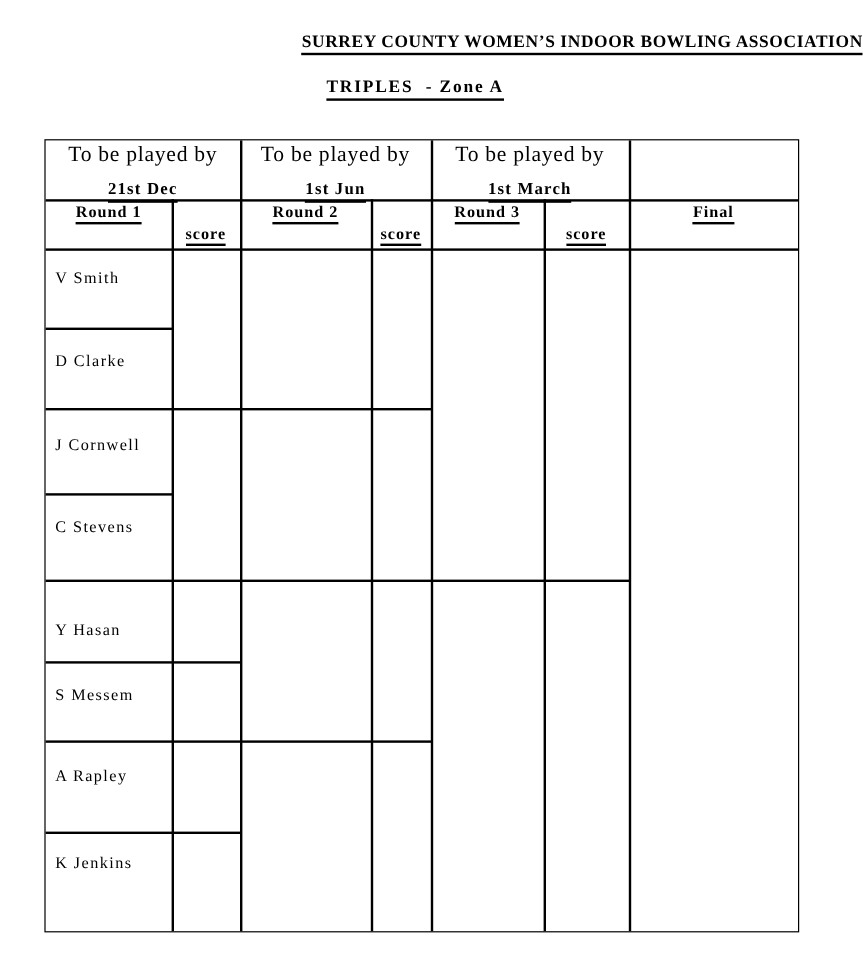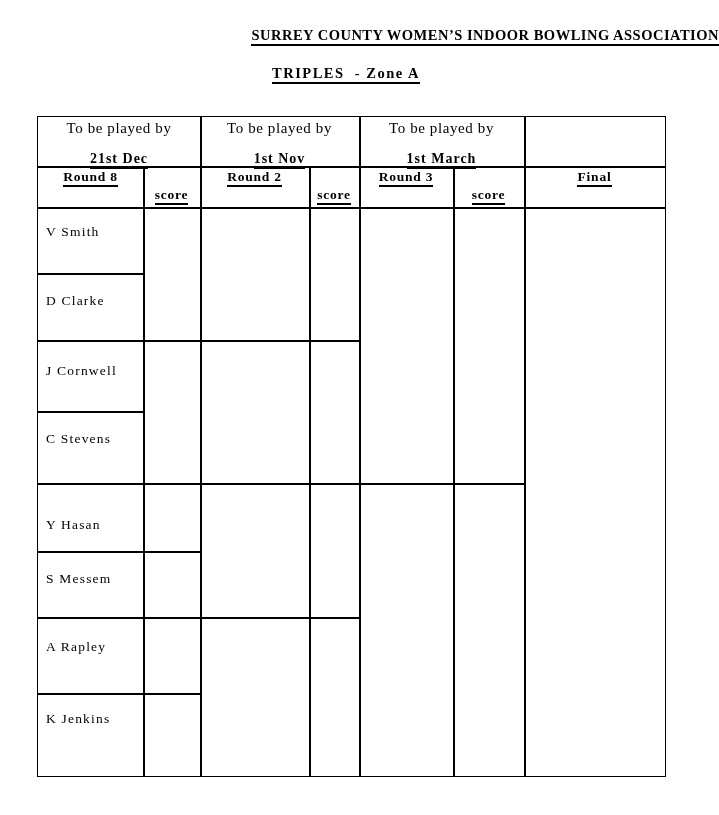--- a/index.html
+++ b/index.html
@@ -27,7 +27,7 @@
     position:absolute; top:0; height:49px; display:flex; flex-direction:column;
     align-items:center; justify-content:flex-start; padding-top:4px; box-sizing:border-box;
   }
-  .played   { font-size:15px; line-height:15px; letter-spacing:0.6px; white-space:pre; }
+  .played   { font-size:18px; line-height:15px; letter-spacing:0.6px; white-space:pre; }
   .played.small { font-size:12px; line-height:14px; }
   .date     { font-size:14px; font-weight:bold; line-height:17px; letter-spacing:1px; margin-top:14px; white-space:pre; }
   .rlabel, .slabel, .flabel {

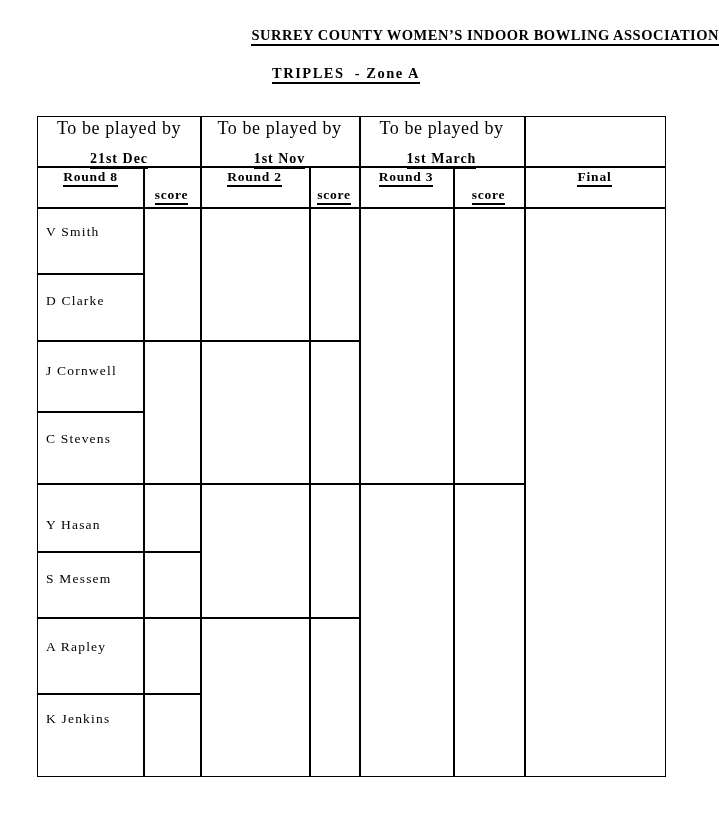--- a/index.html
+++ b/index.html
@@ -76,7 +76,7 @@
     </div>
     <div class="hcell" style="left:162px; width:159px">
       <div class="played">To be played by</div>
-      <div class="date"><span class="u">1st Nov</span></div>
+      <div class="date"><span class="u">1st Jun</span></div>
     </div>
     <div class="hcell" style="left:321px; width:165px">
       <div class="played">To be played by</div>

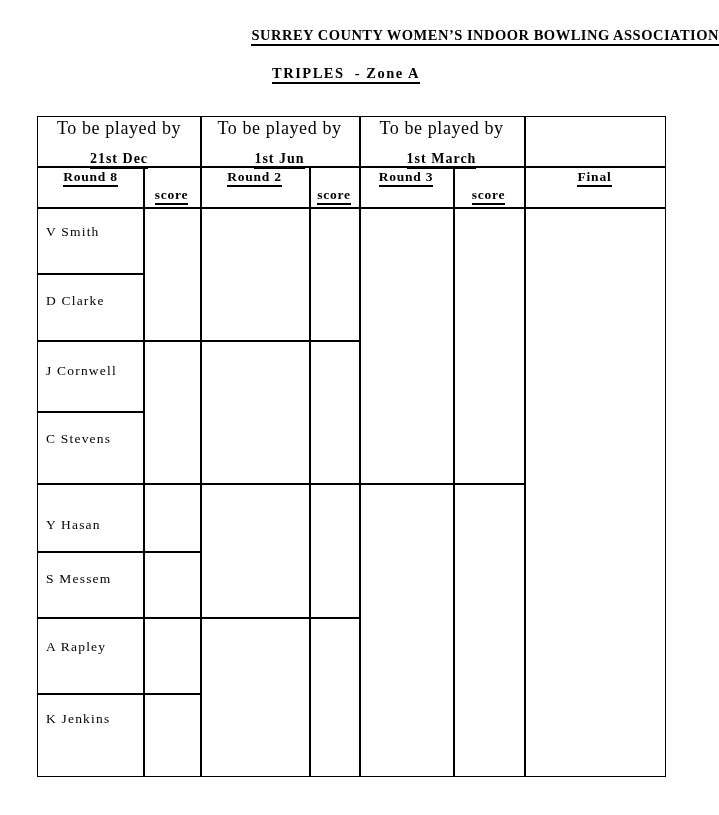--- a/index.html
+++ b/index.html
@@ -83,7 +83,7 @@
       <div class="date"><span class="u">1st March</span></div>
     </div>
 
-    <div class="rlabel" style="left:0;     width:105px"><span class="u">Round 8</span></div>
+    <div class="rlabel" style="left:0;     width:105px"><span class="u">Round 1</span></div>
     <div class="slabel" style="left:105px; width:57px"><span class="u">score</span></div>
     <div class="rlabel" style="left:162px; width:109px"><span class="u">Round 2</span></div>
     <div class="slabel" style="left:271px; width:50px"><span class="u">score</span></div>

